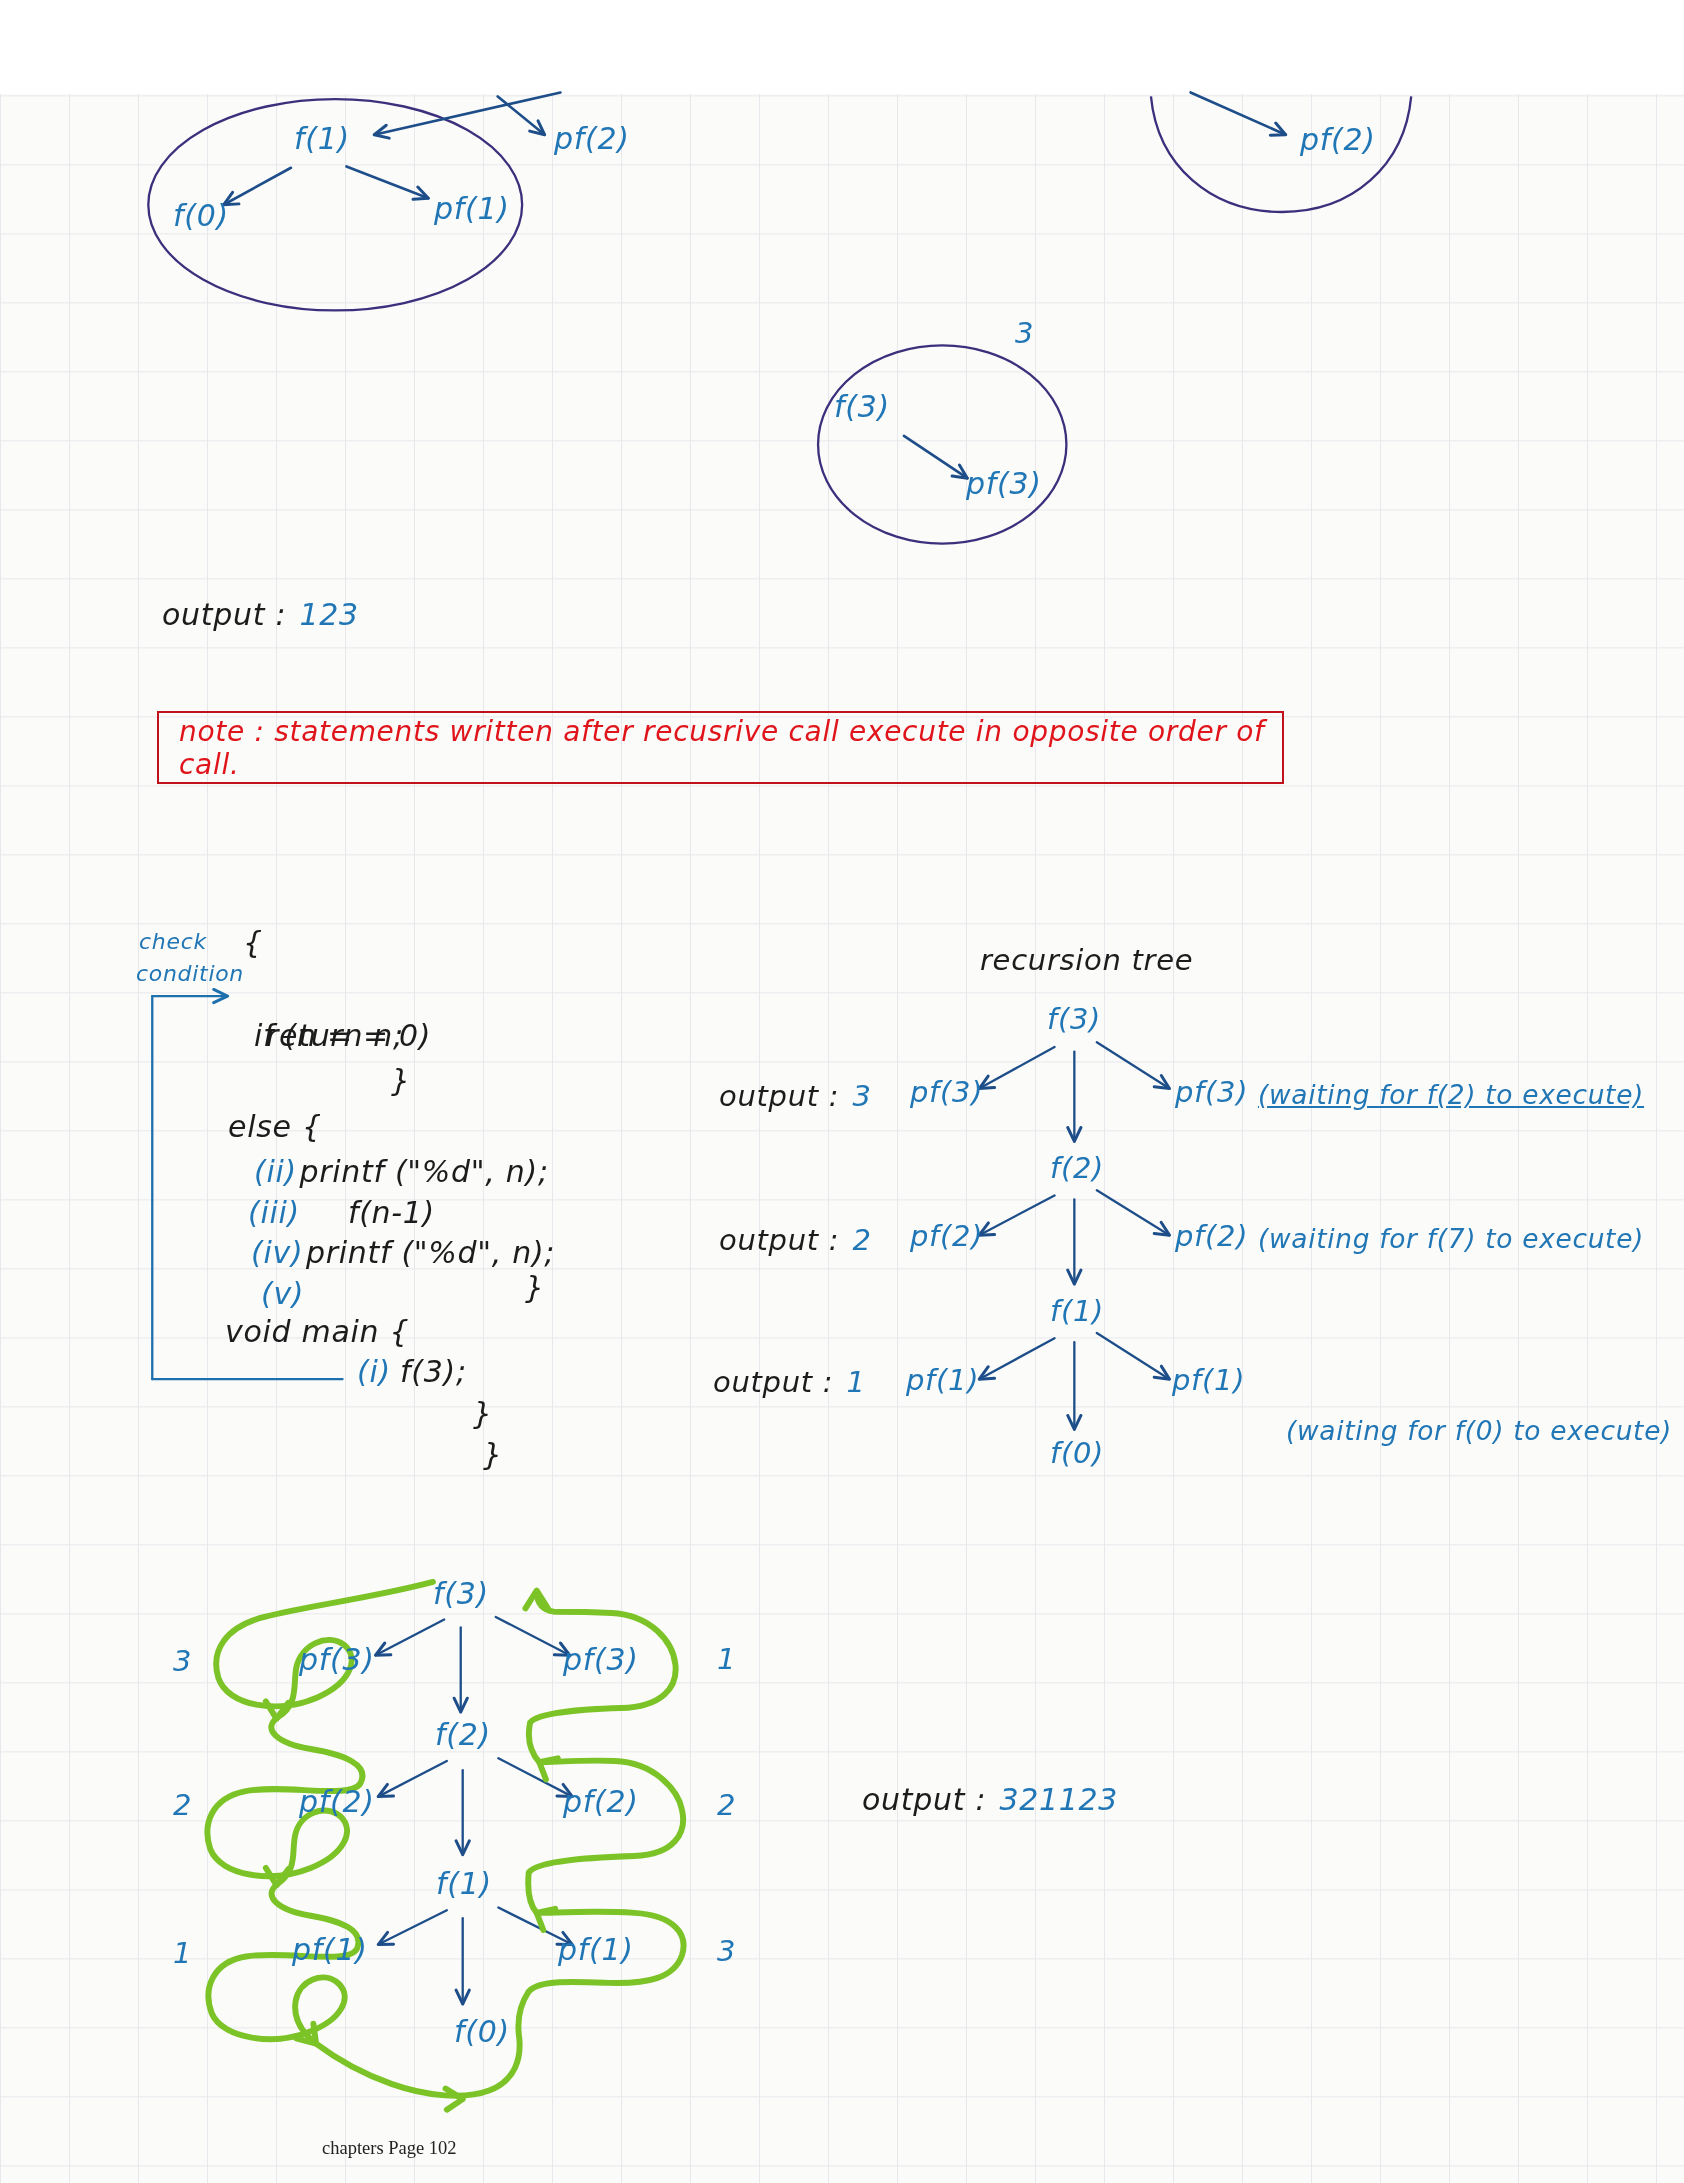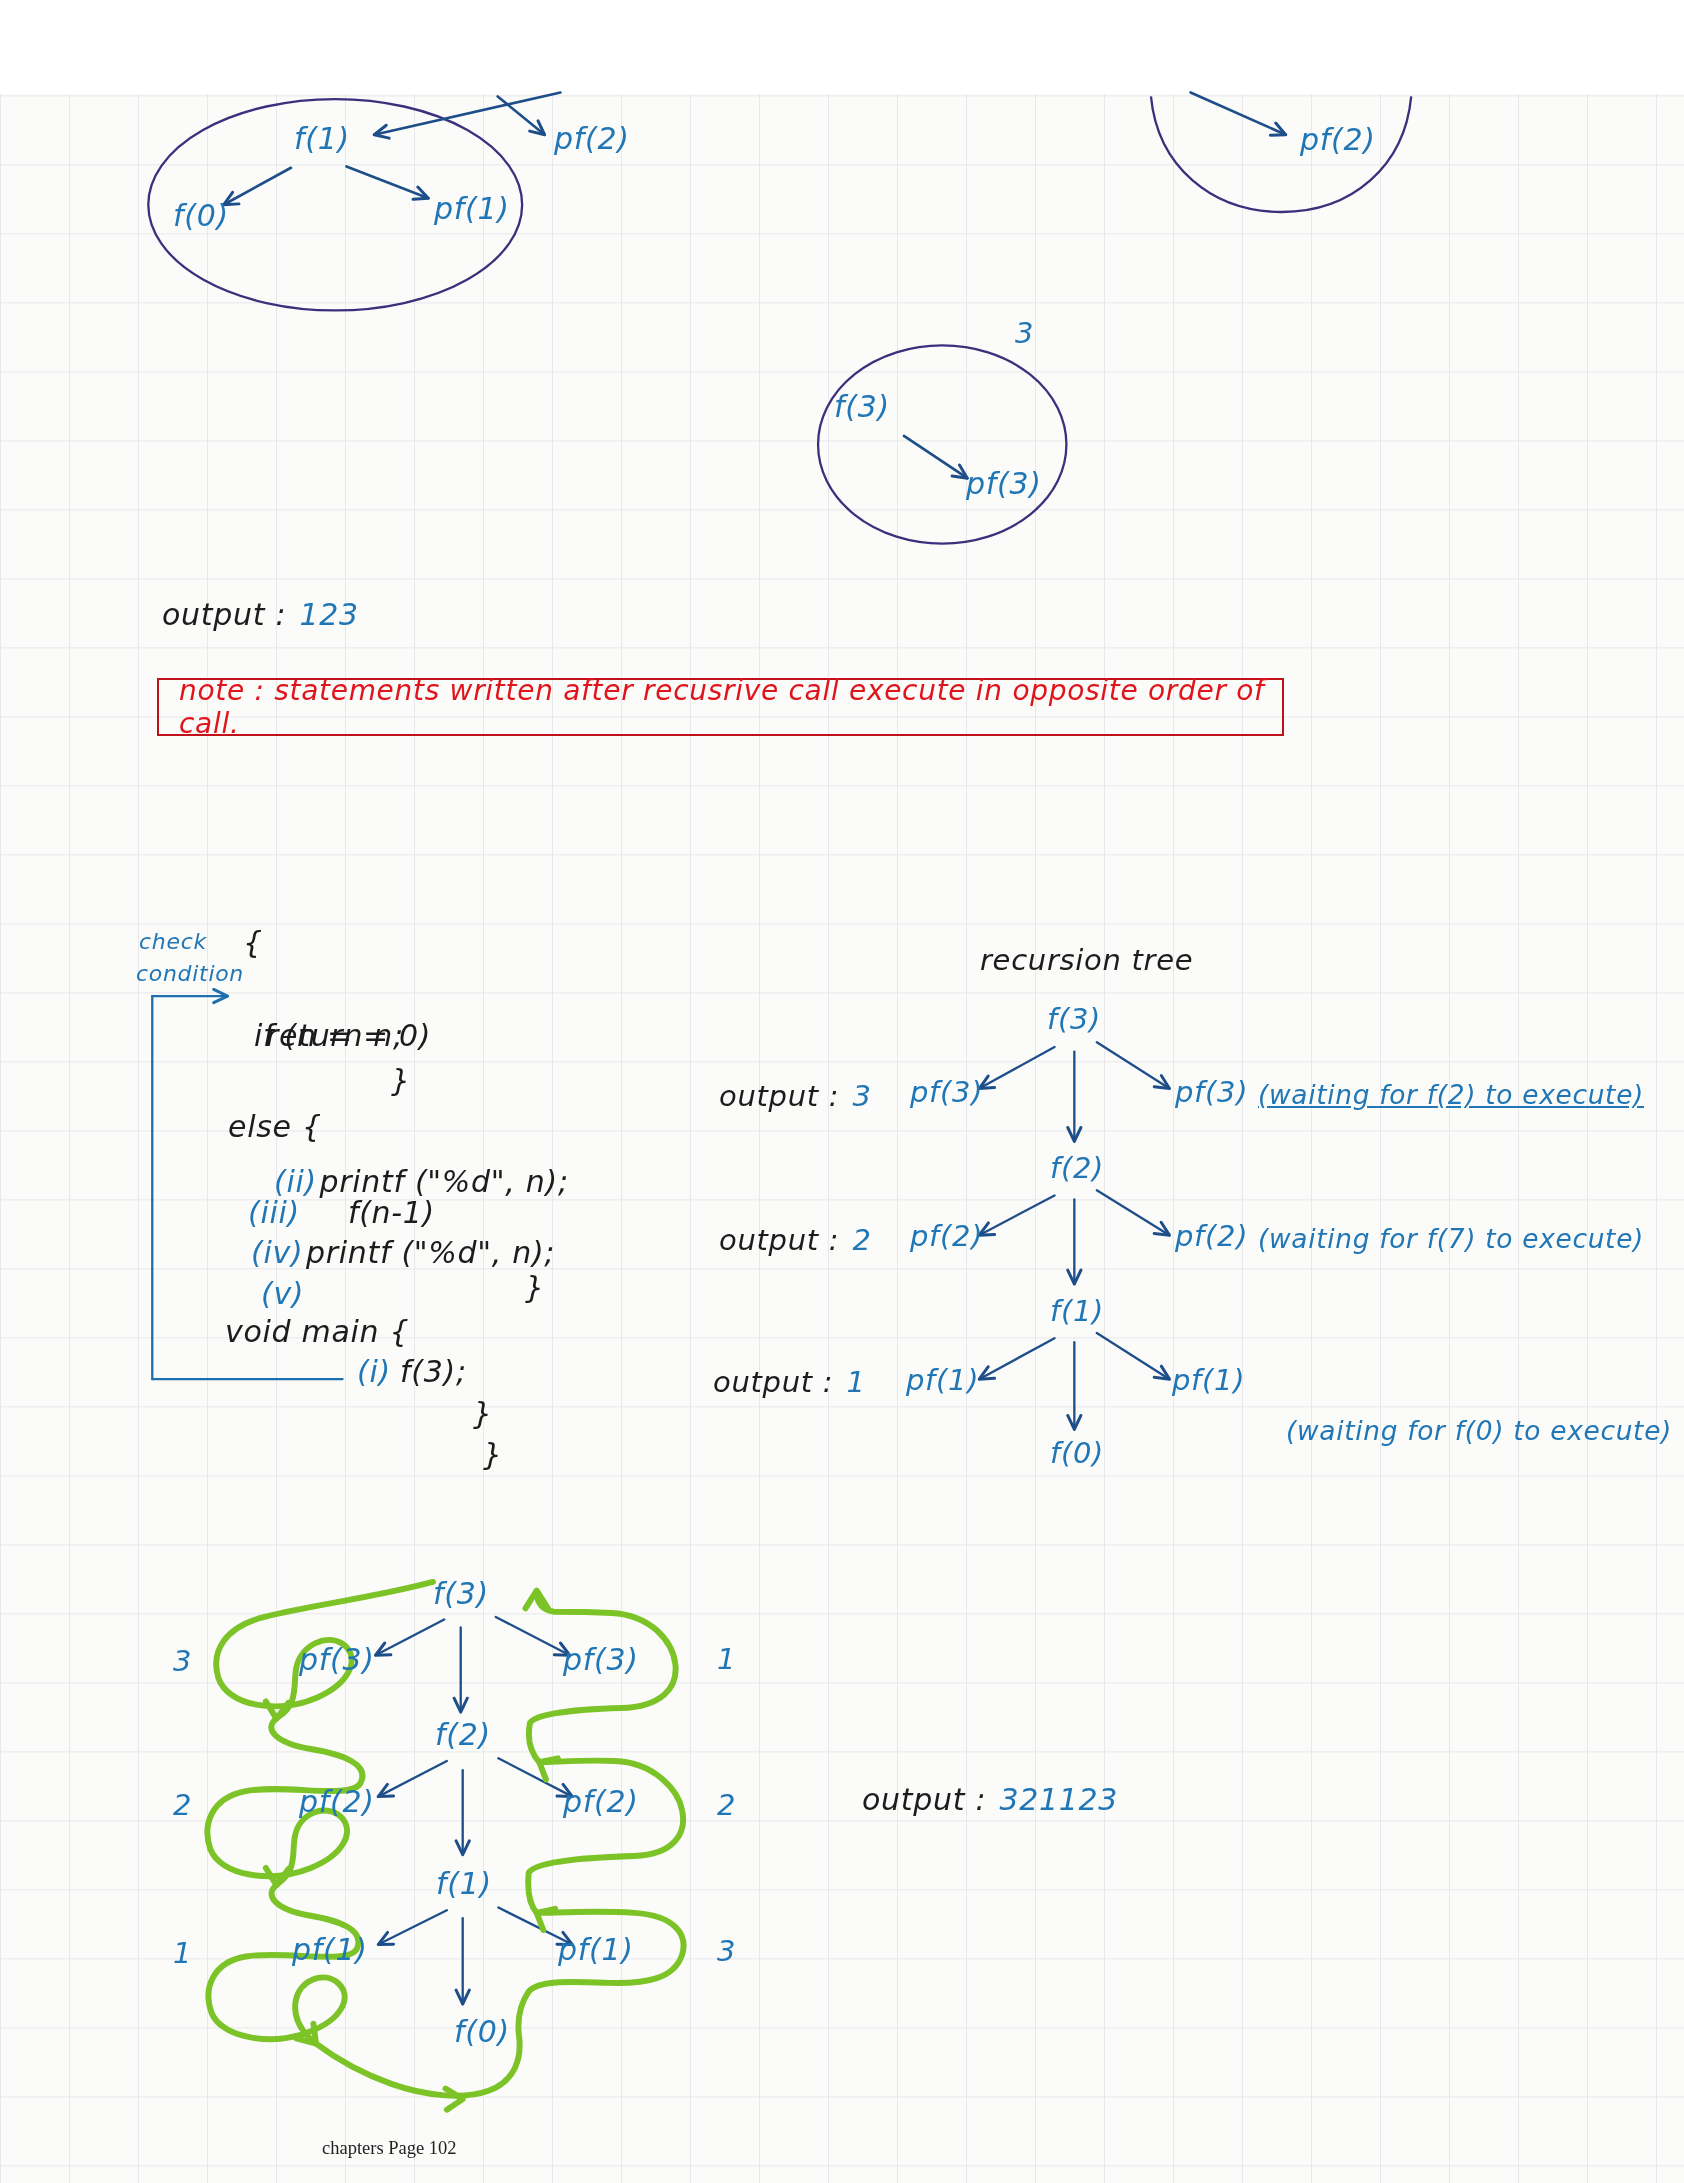--- a/index.html
+++ b/index.html
@@ -32,7 +32,7 @@
   .outrow{display:flex;gap:13.2px;align-items:baseline;text-align:center;}
   .codeline{display:flex;gap:2.6px;align-items:baseline;}
   .notebox{
-    position:absolute;left:157px;top:678px;width:1127px;height:58px;
+    position:absolute;left:157px;top:711px;width:1127px;height:73px;
     border:2.6px solid #c1121c;display:flex;align-items:center;
     padding-left:20px;box-sizing:border-box;z-index:3;background:transparent;
   }

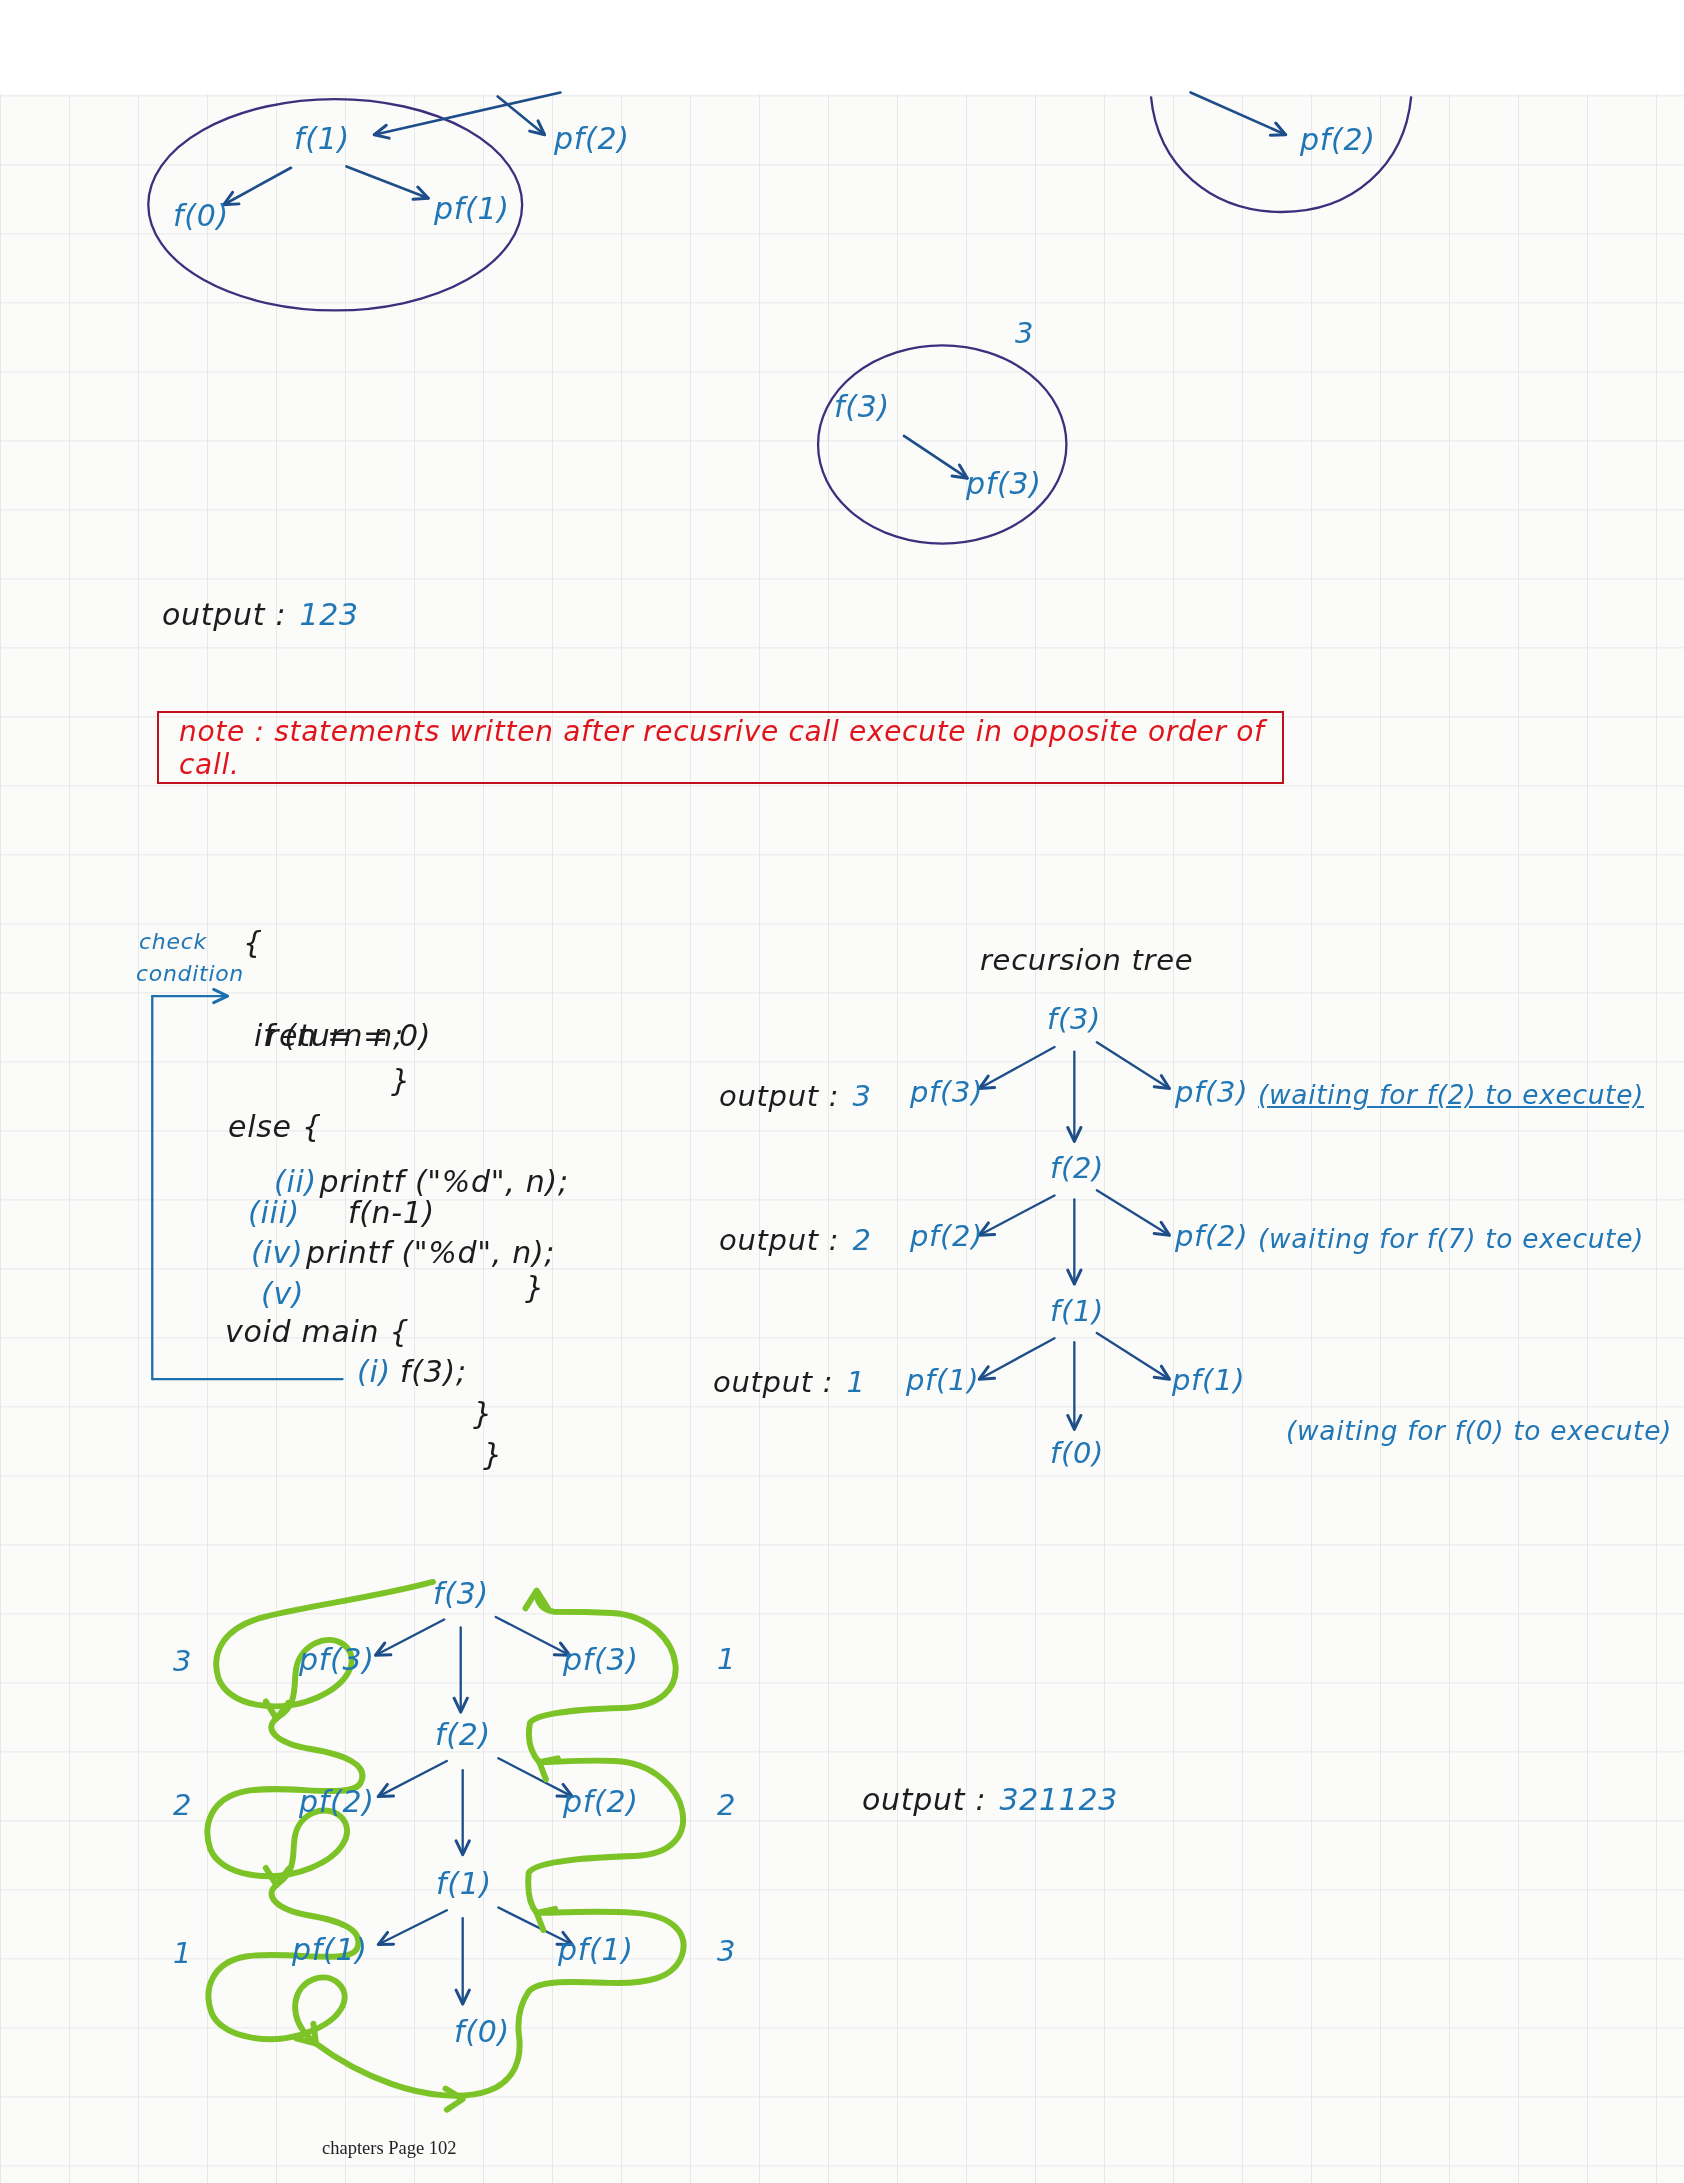--- a/index.html
+++ b/index.html
@@ -186,7 +186,7 @@
   <span class="lbl black fs46" style="left:391px;top:1065px;">}</span>
   <span class="lbl black fs46" style="left:228px;top:1111px;">else {</span>
 
-  <div class="lbl codeline" style="left:274px;top:1156px;margin-top:10px;">
+  <div class="lbl codeline" style="left:254px;top:1156px;">
     <span class="blue fs46">(ii)</span>
     <span class="black fs46">printf ("%d", n);</span>
   </div>

